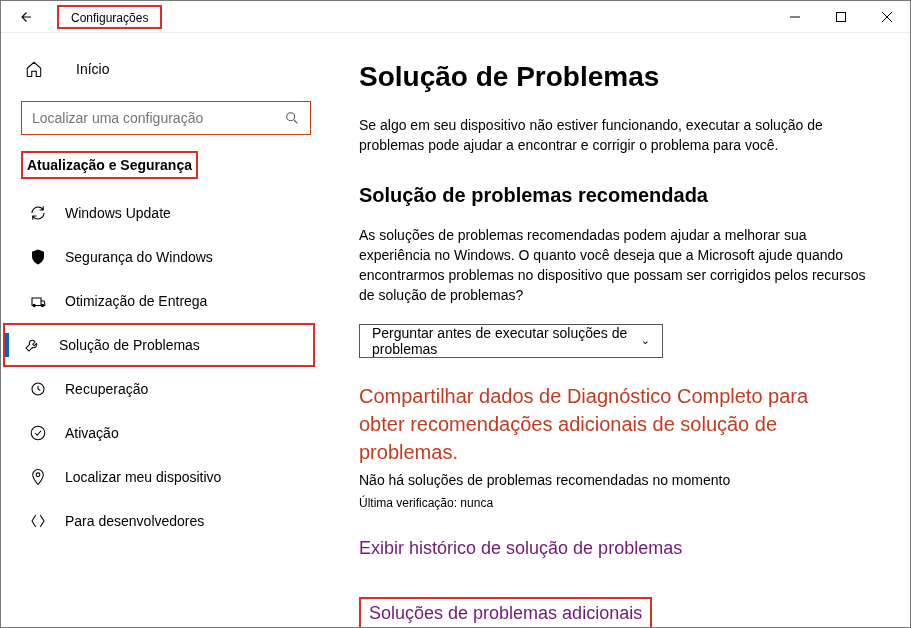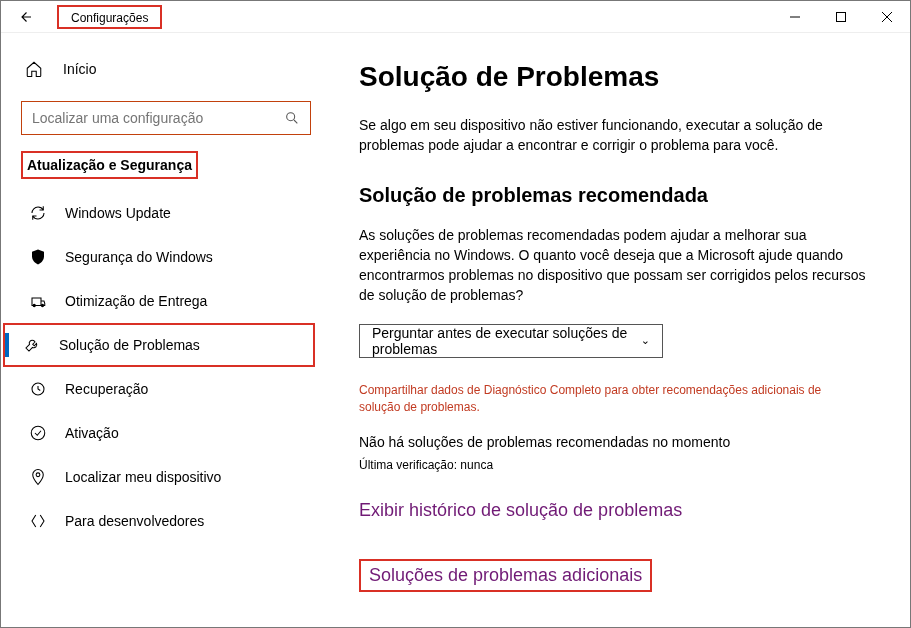--- a/index.html
+++ b/index.html
@@ -14,7 +14,7 @@
   .titlebar-btn { width: 46px; height: 32px; display: flex; align-items: center; justify-content: center; font-size: 14px; }
   .content { flex: 1; display: flex; overflow: hidden; }
   .sidebar { width: 330px; padding: 16px 0 0 0; overflow-y: auto; }
-  .home-row { display: flex; align-items: center; height: 40px; padding: 0 24px; gap: 20px; }
+  .home-row { display: flex; align-items: center; height: 40px; padding: 0 24px; gap: 33px; }
   .home-icon { width: 18px; height: 18px; display: flex; align-items: center; justify-content: center; }
   .search-box { margin: 12px 20px 16px 20px; display: flex; align-items: center; height: 34px; border: 1px solid #c2410c; padding: 0 10px; }
   .search-input { flex: 1; border: none; outline: none; font-size: 14px; background: transparent; }

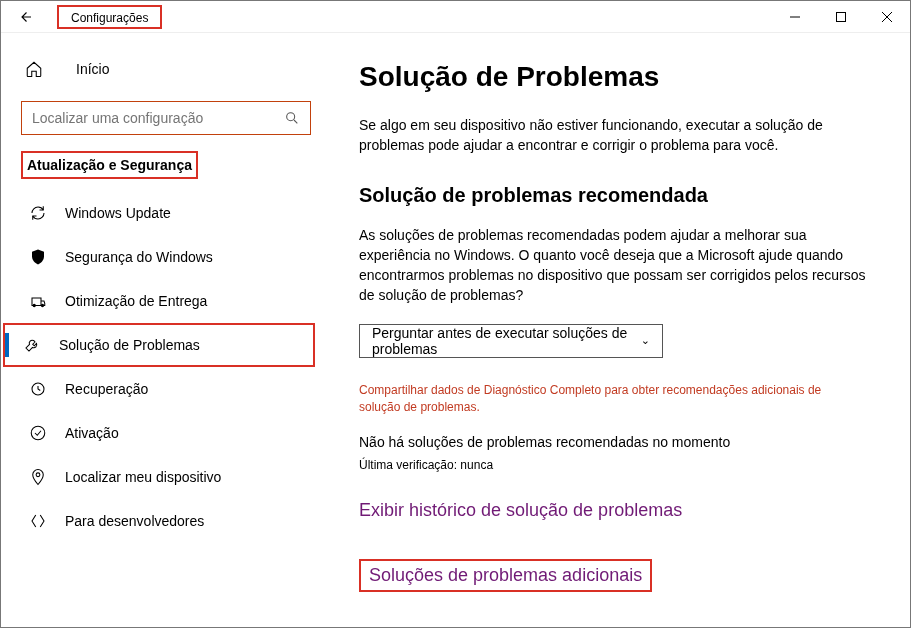--- a/index.html
+++ b/index.html
@@ -32,7 +32,7 @@
   .main h2 { font-size: 20px; font-weight: 600; margin-top: 28px; margin-bottom: 18px; }
   .select-box { display: flex; align-items: center; justify-content: space-between; border: 1px solid #555; height: 34px; padding: 0 12px; width: 304px; font-size: 14px; margin-bottom: 24px; }
   .select-chevron { font-size: 11px; }
-  .warning-text { color: #c23b22; font-size: 12px; line-height: 1.4; max-width: 500px; margin-bottom: 19px; }
+  .warning-text { color: #c23b22; font-size: 20px; line-height: 1.4; max-width: 500px; margin-bottom: 6px; }
   .status-text { font-size: 14px; margin-bottom: 8px; }
   .small-text { font-size: 12px; margin-bottom: 28px; }
   .link { color: #701a75; font-size: 18px; margin-bottom: 24px; display: block; }

